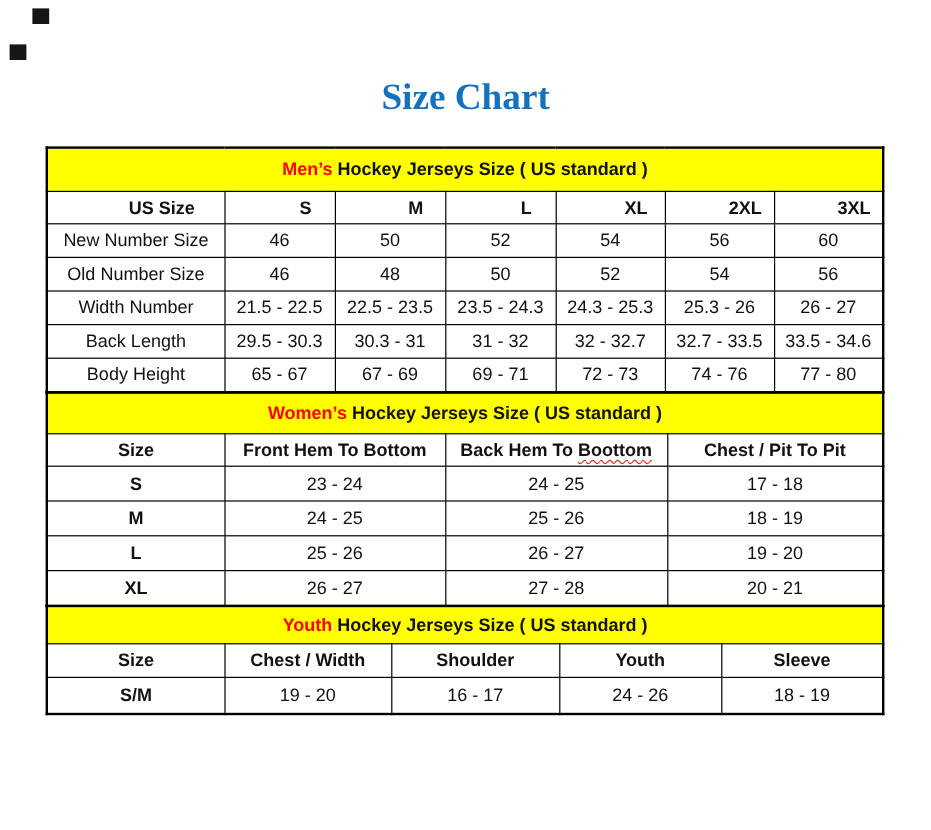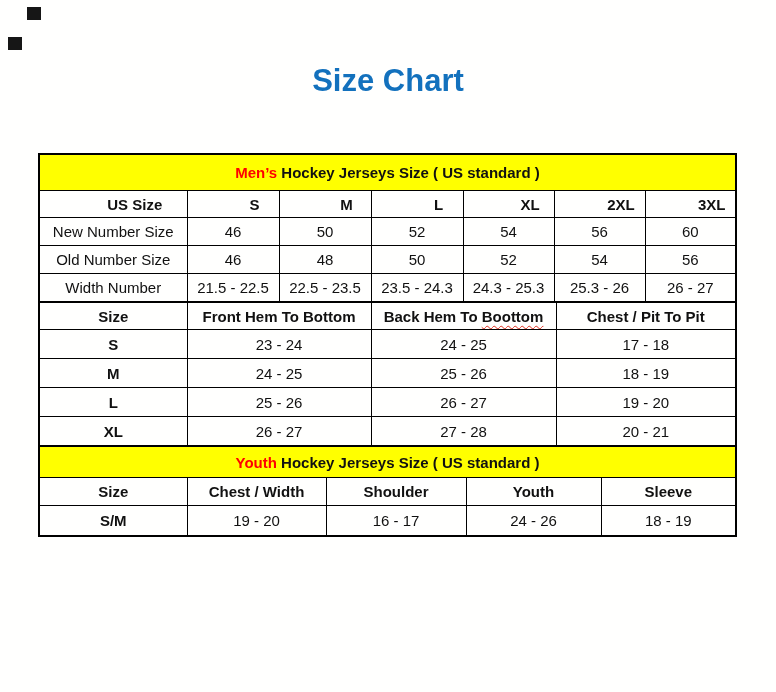--- a/index.html
+++ b/index.html
@@ -29,6 +29,7 @@
     font-weight: 700;
     color: #1371bd;
     letter-spacing: 0px;
+    font-family: Liberation Serif, serif;
   }
   .tables {
     position: absolute;

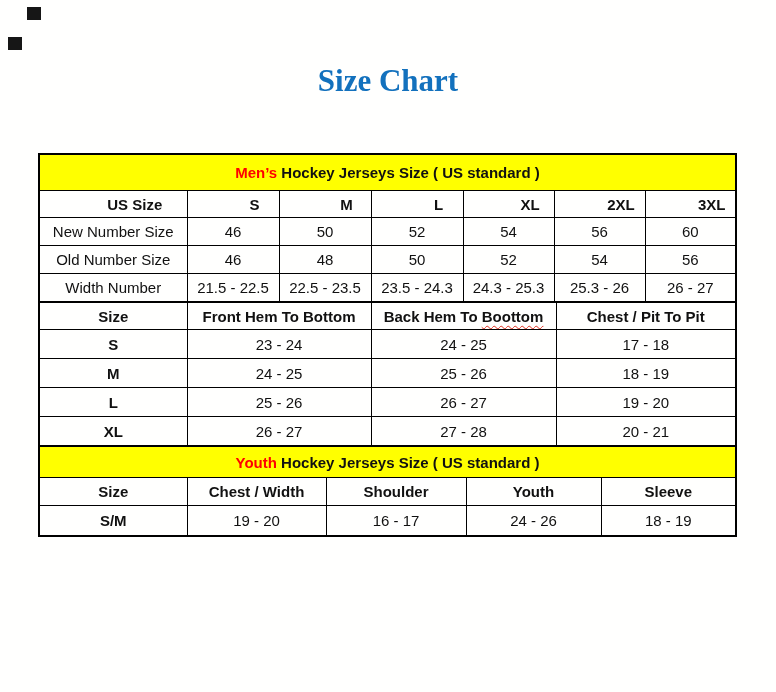--- a/index.html
+++ b/index.html
@@ -36,7 +36,6 @@
     left: 38px;
     top: 122px;
     width: 615px;
-    margin-top: 31px;
   }
   table.t {
     width: 697px;

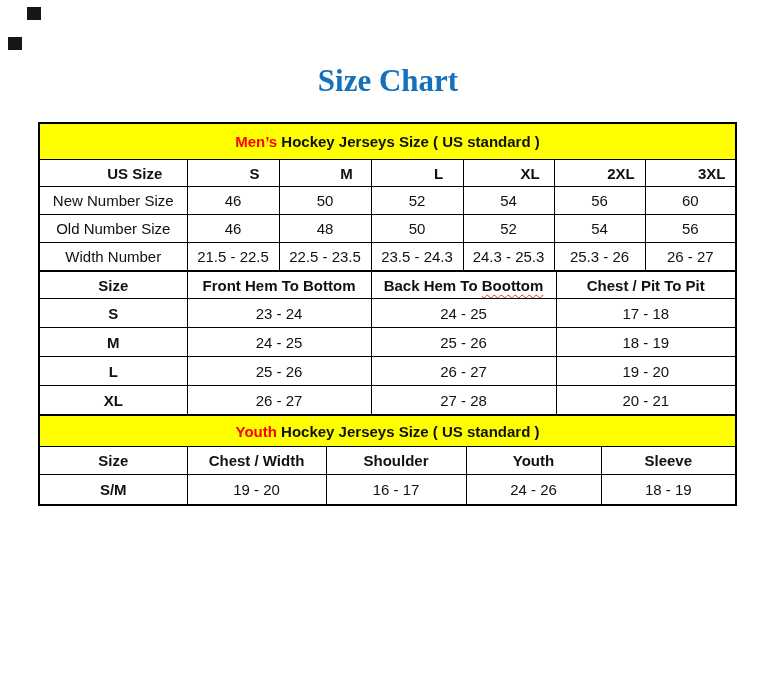--- a/index.html
+++ b/index.html
@@ -140,6 +140,15 @@
           <td>25.3 - 26</td>
           <td>26 - 27</td>
         </tr>
+        <tr class="datarow">
+          <td class="lbl">Back Length</td>
+          <td>29.5 - 30.3</td>
+          <td>30.3 - 31</td>
+          <td>31 - 32</td>
+          <td>32 - 32.7</td>
+          <td>32.7 - 33.5</td>
+          <td>33.5 - 34.6</td>
+        </tr>
       </tbody>
     </table>
 

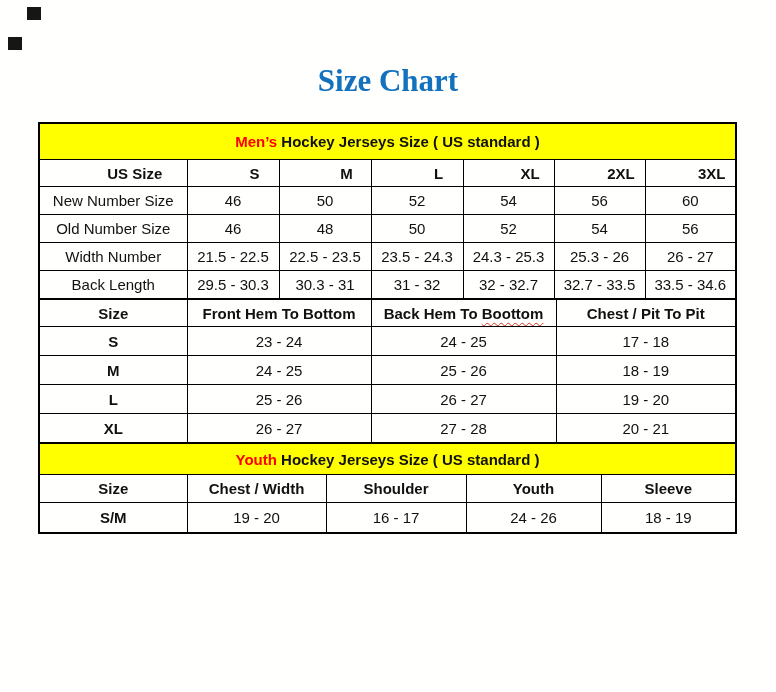--- a/index.html
+++ b/index.html
@@ -149,6 +149,15 @@
           <td>32.7 - 33.5</td>
           <td>33.5 - 34.6</td>
         </tr>
+        <tr class="datarow">
+          <td class="lbl">Body Height</td>
+          <td>65 - 67</td>
+          <td>67 - 69</td>
+          <td>69 - 71</td>
+          <td>72 - 73</td>
+          <td>74 - 76</td>
+          <td>77 - 80</td>
+        </tr>
       </tbody>
     </table>
 

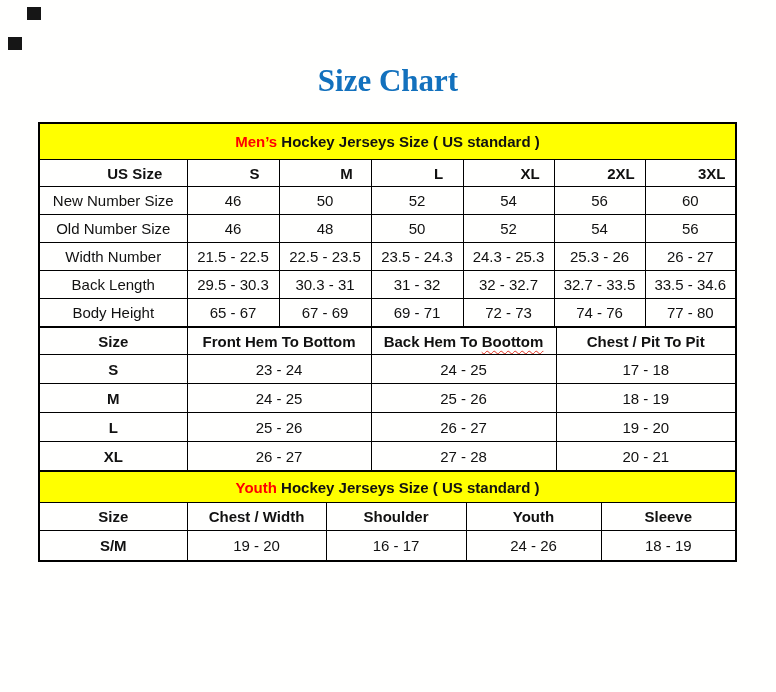--- a/index.html
+++ b/index.html
@@ -169,6 +169,9 @@
           <col style="width:180px">
       </colgroup>
       <tbody>
+        <tr>
+          <td class="banner" colspan="4"><span class="hl">Women’s</span><span> Hockey Jerseys Size ( US standard )</span></td>
+        </tr>
         <tr class="hdr">
           <th>Size</th>
           <th>Front Hem To Bottom</th>

